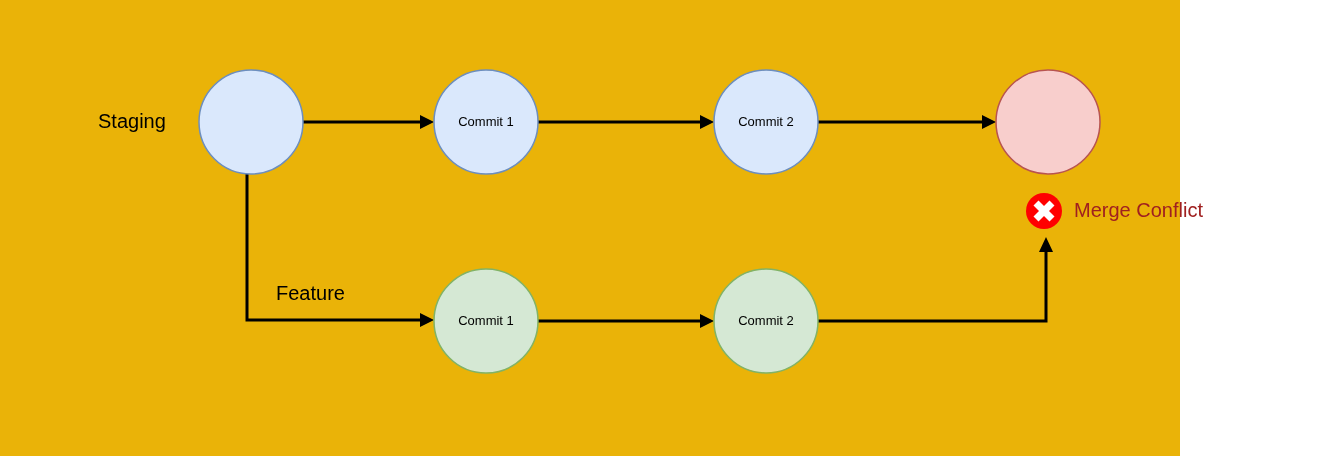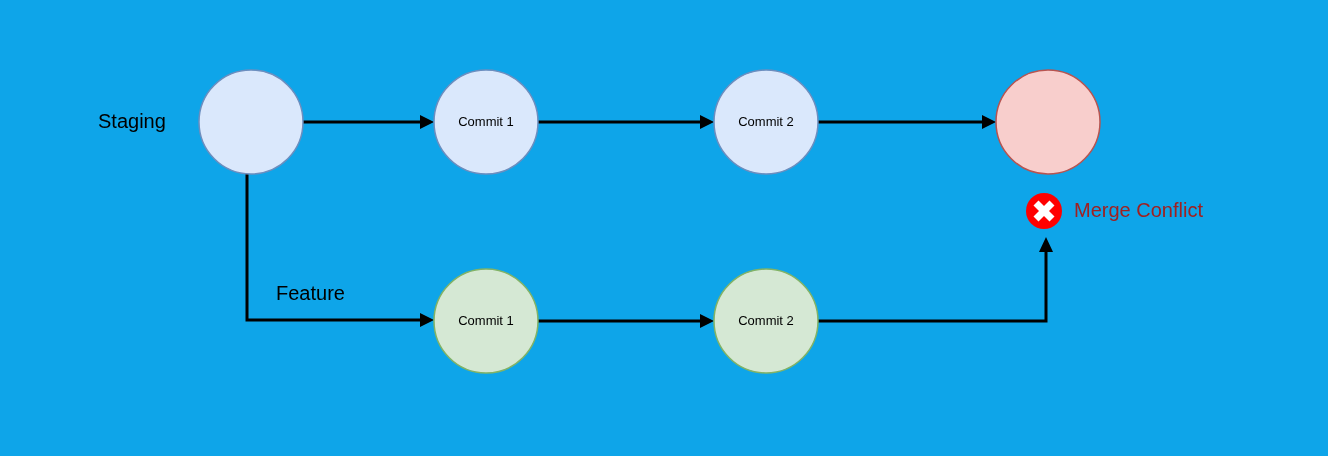--- a/index.html
+++ b/index.html
@@ -16,9 +16,9 @@
   }
   #diagram-root {
     position: relative;
-    width: 1328px;
+    width: 1180px;
     height: 456px;
-    background: #0ea5e9;
+    background: #eab308;
   }
   svg.diagram-canvas {
     position: absolute;

